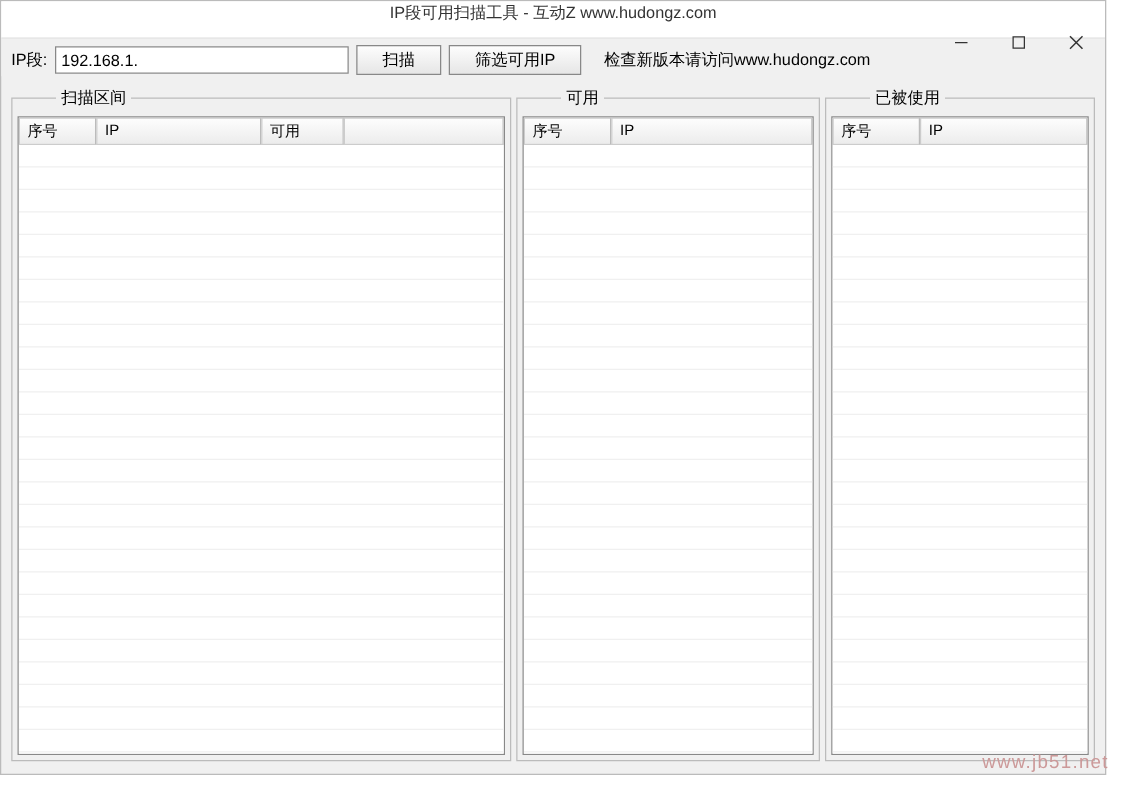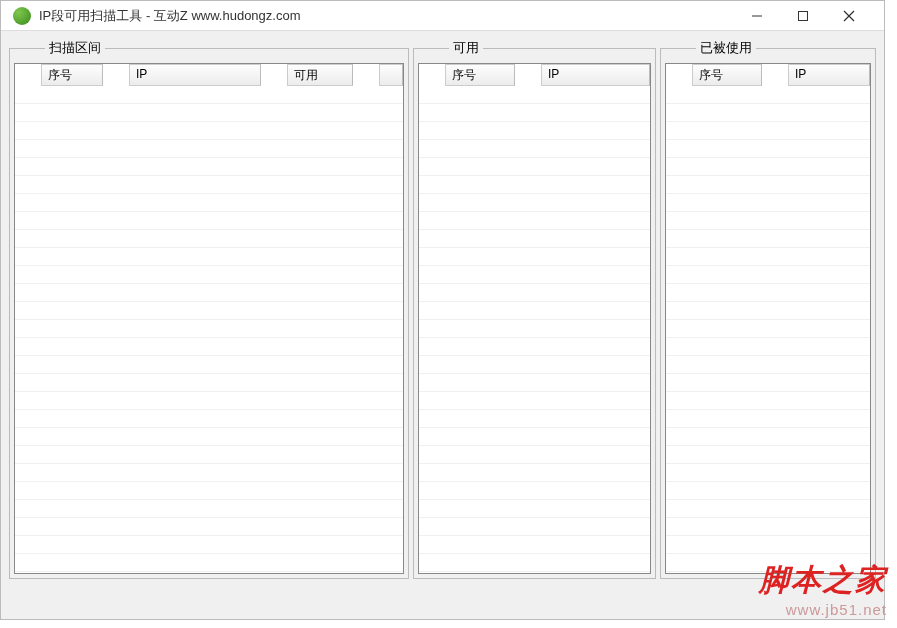--- a/index.html
+++ b/index.html
@@ -25,7 +25,8 @@
     border-bottom: 1px solid #ddd;
     display: flex;
     align-items: center;
-    padding: 0 12px;
+    padding: 0 0;
+    flex-direction: column;
   }
   .titlebar .app-icon {
     width: 18px; height: 18px;

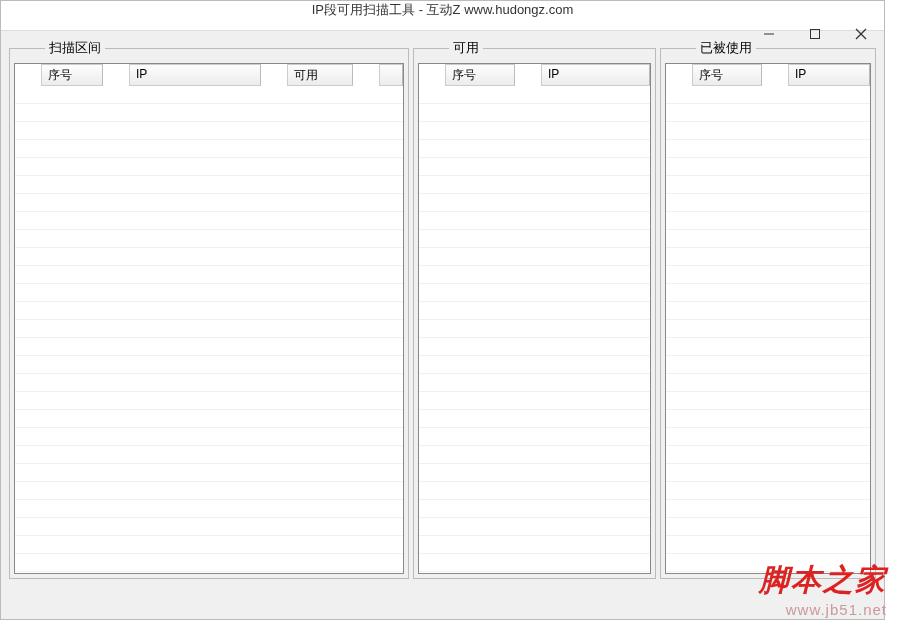--- a/index.html
+++ b/index.html
@@ -184,6 +184,13 @@
     </div>
   </div>
 
+  <div class="toolbar">
+    <label>IP段:</label>
+    <input type="text" value="192.168.1." style="">
+    <button>扫描</button>
+    <button>筛选可用IP</button>
+    <span class="version-link">检查新版本请访问www.hudongz.com</span>
+  </div>
 
   <div class="content">
 

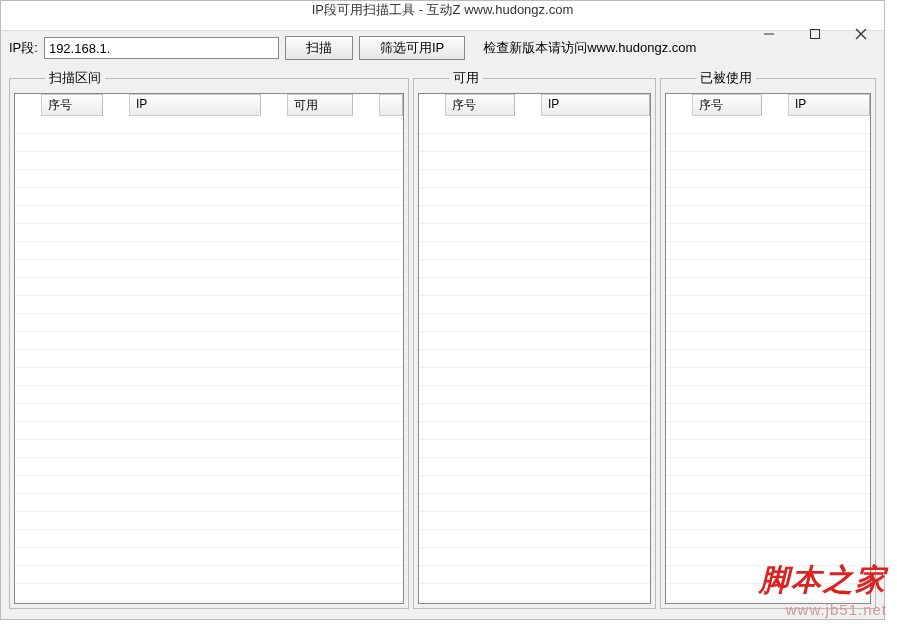--- a/index.html
+++ b/index.html
@@ -124,7 +124,6 @@
     font-size: 12px;
     overflow: hidden;
     white-space: nowrap;
-    margin-left: 26px;
   }
   .lv-body {
     flex: 1;

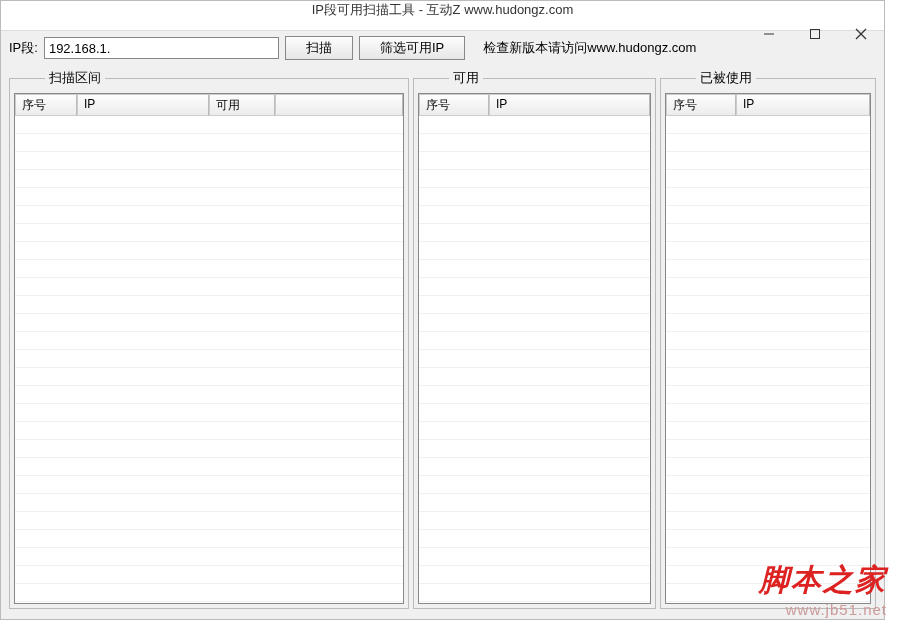--- a/index.html
+++ b/index.html
@@ -320,7 +320,6 @@
 </div>
 
 <div class="watermark">
-  <div class="wm-main">脚本之家</div>
   <div class="wm-sub">www.jb51.net</div>
 </div>
 

